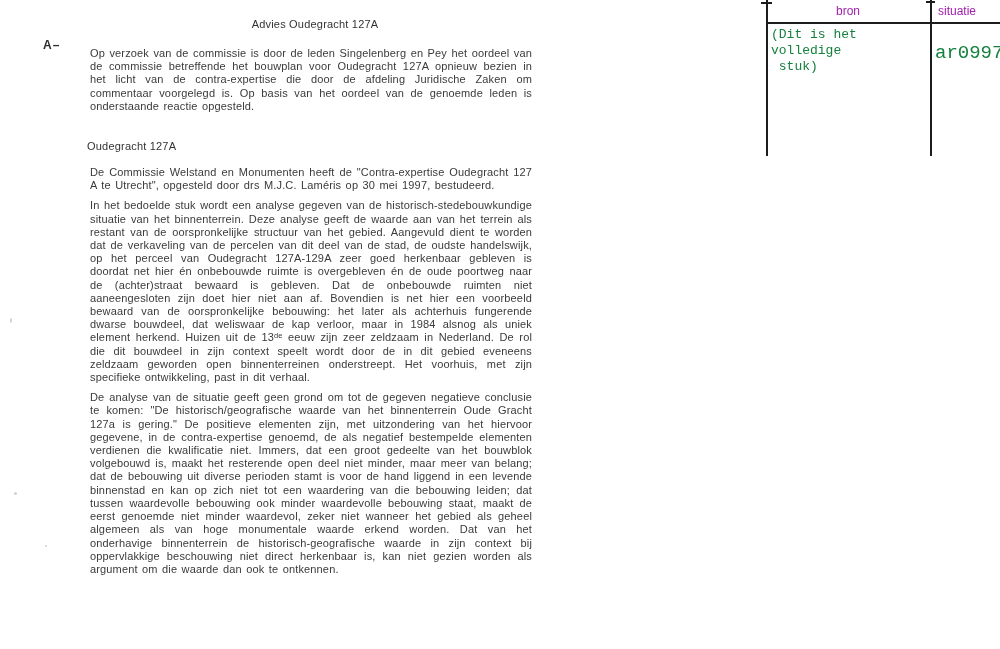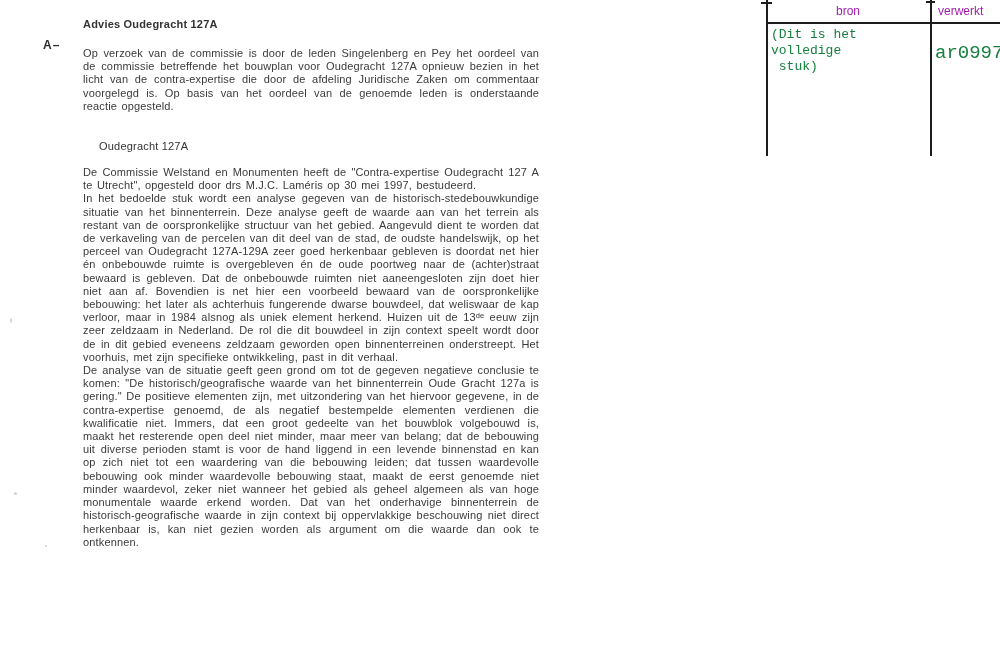--- a/index.html
+++ b/index.html
@@ -151,7 +151,7 @@
     <div class="line tick-div"></div>
 
     <div class="stamp-header bron-header">bron</div>
-    <div class="stamp-header verwerkt-header">verwerkt</div>
+    <div class="stamp-header verwerkt-header">situatie</div>
 
     <div class="stamp-value bron-value">(Dit is het volledige
  stuk)</div>

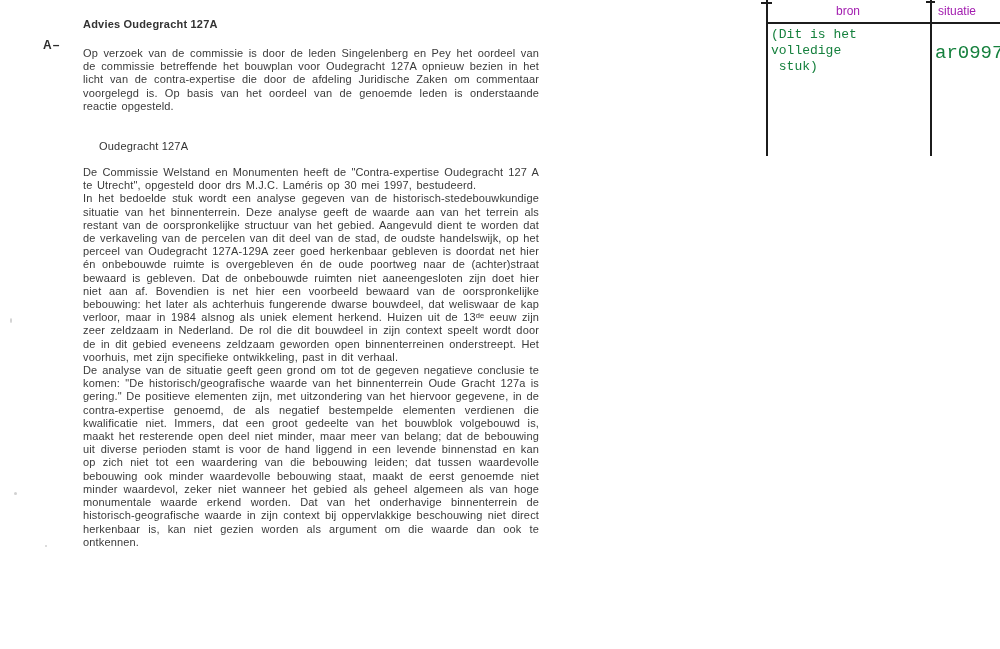--- a/index.html
+++ b/index.html
@@ -37,10 +37,11 @@
   }
   .doc-title {
     font-size: 11px;
-    font-weight: 700;
+    font-weight: 400;
     color: #333333;
-    margin: 0 0 17px 0;
+    margin: 0 0 17px 8px;
     letter-spacing: 0.2px;
+    text-align: center;
   }
   .para {
     font-size: 11px;

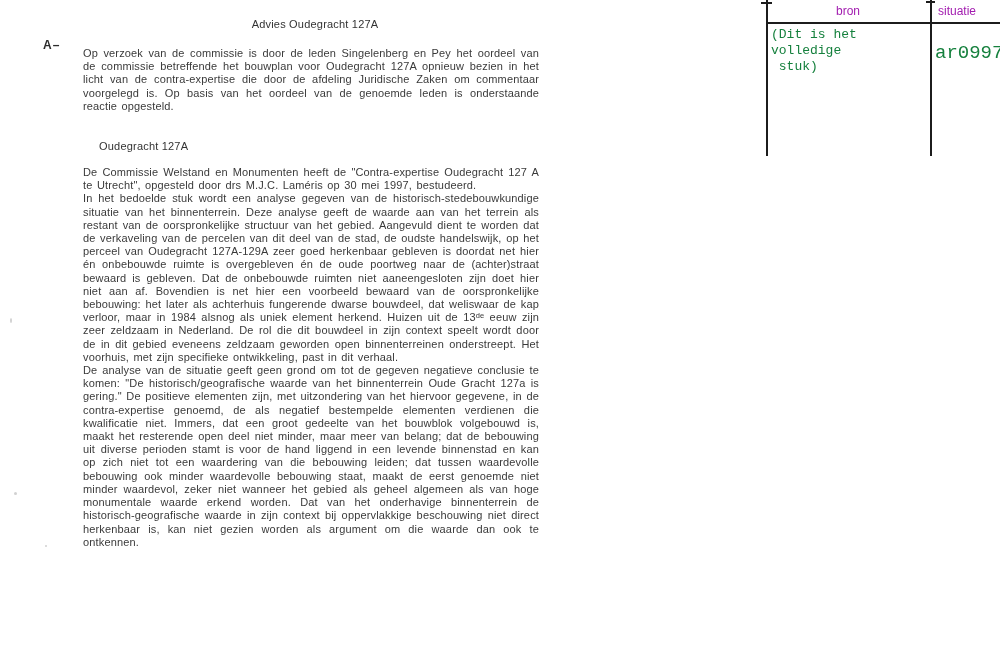--- a/index.html
+++ b/index.html
@@ -49,7 +49,7 @@
     text-align: justify;
     word-spacing: 1.2px;
     letter-spacing: 0.15px;
-    margin: 0;
+    margin: 7px;
     color: #3a3a3a;
   }
   .intro-para { margin-bottom: 27px; }

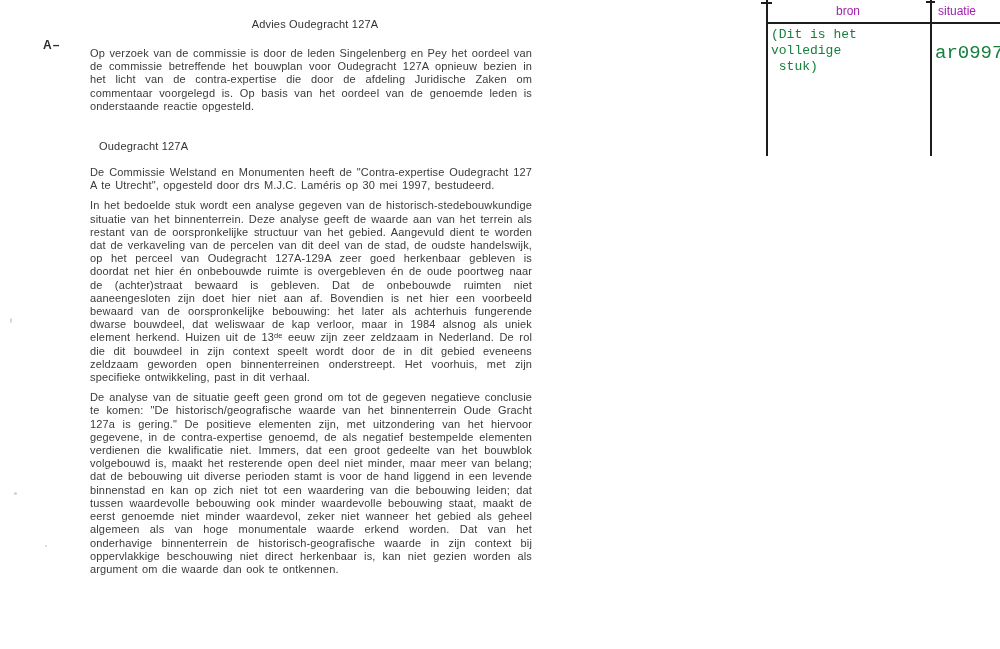--- a/index.html
+++ b/index.html
@@ -57,7 +57,7 @@
     font-size: 11px;
     font-weight: 500;
     color: #333333;
-    margin: 0 0 14px 16px;
+    margin: 0 0 14px 4px;
     letter-spacing: 0.2px;
   }
   .closing-para { margin-top: 13px; }

